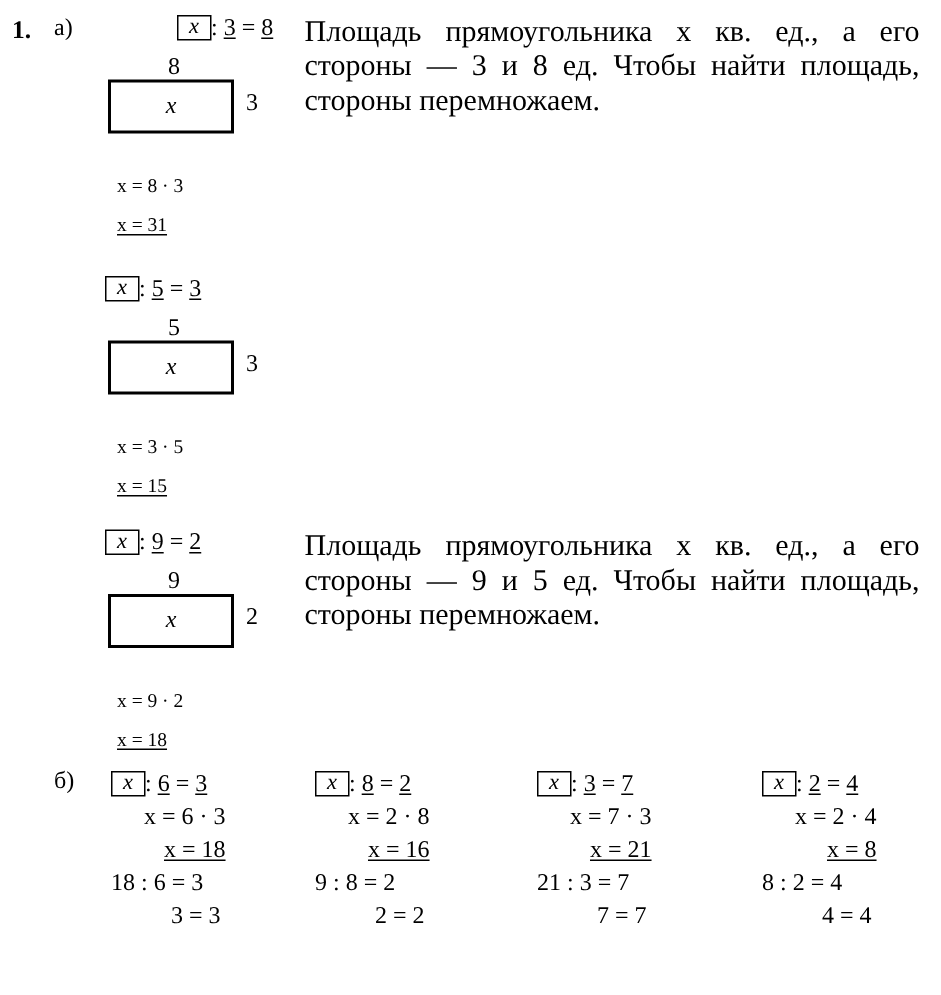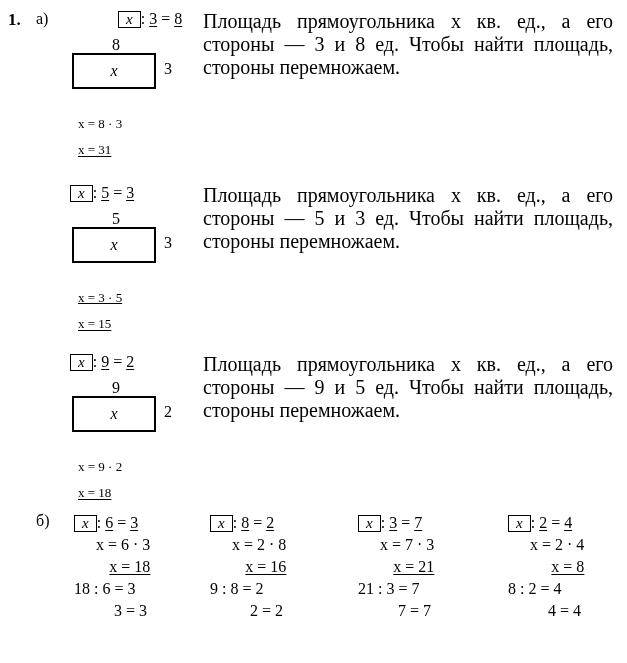--- a/index.html
+++ b/index.html
@@ -158,7 +158,6 @@
   <div class="calcline" style="left:78px; top:290px;text-decoration:underline;">x = 3 · 5</div>
   <div class="calcline uline" style="left:78px; top:316px;">x = 15</div>
 
-  <div class="para" style="left:203px; top:184px;">Площадь прямоугольника x кв. ед., а его стороны — 5 и 3 ед. Чтобы найти площадь, стороны перемножаем.</div>
 
   <div class="eqline" style="left:70px; top:353px;">
     <span class="xbox">x</span><span>:</span> <span class="uline">9</span> <span>=</span> <span class="uline">2</span>

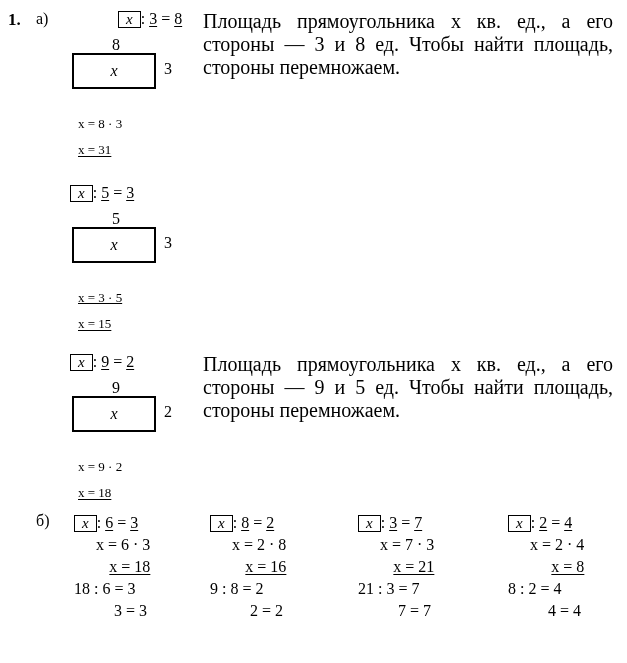--- a/index.html
+++ b/index.html
@@ -155,7 +155,7 @@
     </div>
   </div>
 
-  <div class="calcline" style="left:78px; top:290px;text-decoration:underline;">x = 3 · 5</div>
+  <div class="calcline" style="left:78px; top:290px;">x = 3 · 5</div>
   <div class="calcline uline" style="left:78px; top:316px;">x = 15</div>
 
 

